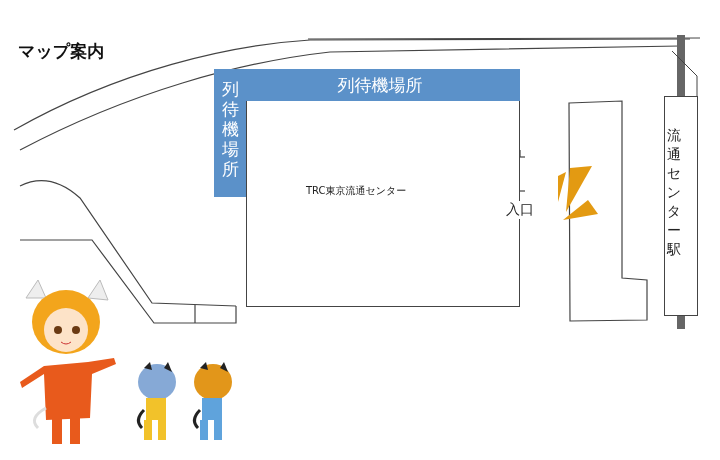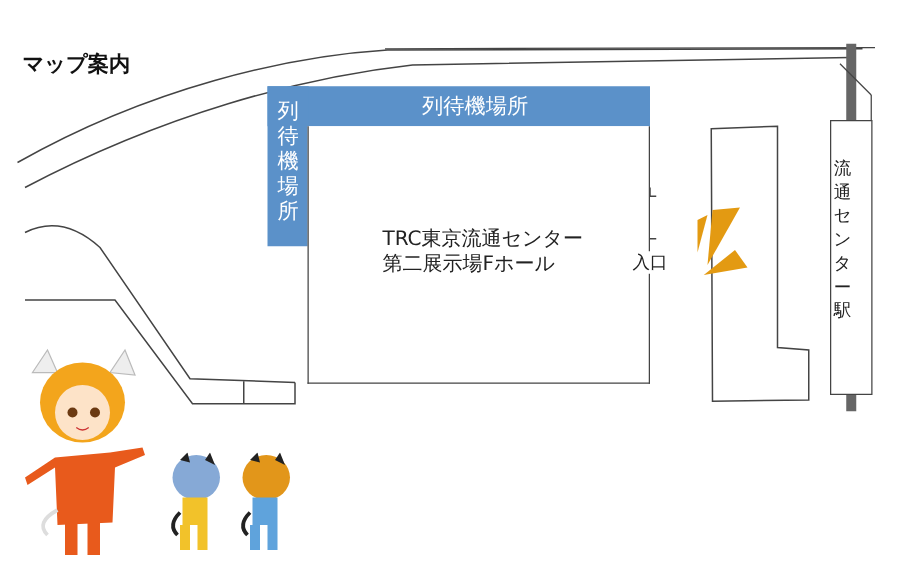--- a/index.html
+++ b/index.html
@@ -13,7 +13,7 @@
     .queue-left { left: 214px; top: 69px; width: 33px; height: 128px; background: #5b91c9; }
     .queue-left-label { left: 214px; top: 79px; width: 33px; color: #ffffff; font-size: 17px; line-height: 20px; text-align: center; }
     .hall { left: 246px; top: 101px; width: 274px; height: 206px; border: 1.5px solid #444; border-top: none; border-left: 1.5px solid #444; box-sizing: border-box; background: #fff; }
-    .hall-label { left: 306px; top: 181px; font-size: 16px; line-height: 20px; color: #222; }
+    .hall-label { left: 306px; top: 181px; font-size: 10px; line-height: 20px; color: #222; }
     .entrance-label { left: 506px; top: 164px; font-size: 14px; color: #222; background:#fff;margin-top:37px; }
     .station-box { left: 664px; top: 96px; width: 34px; height: 220px; border: 1.2px solid #444; box-sizing: border-box; background: #fff; }
     .station-label { left: 664px; top: 126px; width: 20px; text-align: center; font-size: 14px; line-height: 19px; color: #222; }

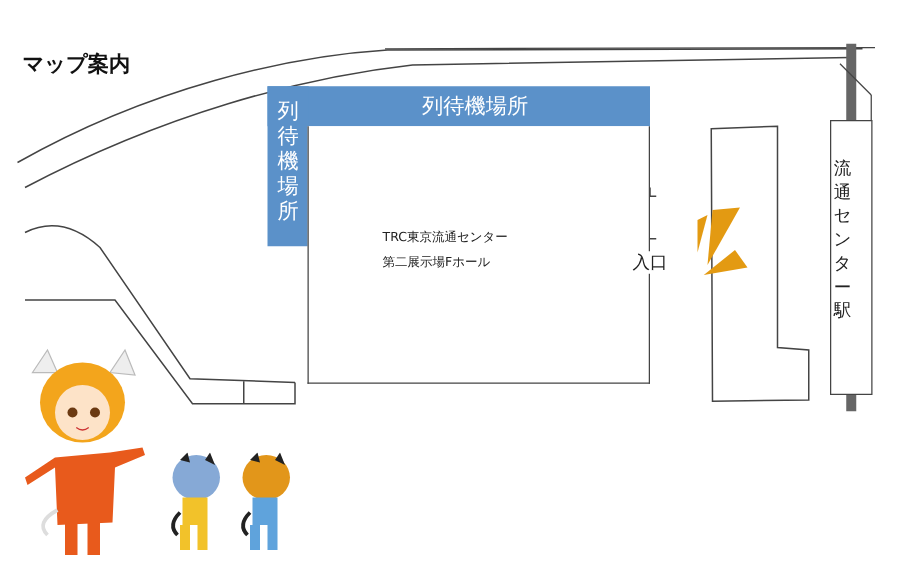--- a/index.html
+++ b/index.html
@@ -61,7 +61,6 @@
 <div class="abs hall"></div>
 <div class="abs hall-label">
   <div>TRC東京流通センター</div>
-  <div>第二展示場Fホール</div>
 </div>
 
 <div class="abs entrance-label">入口</div>

